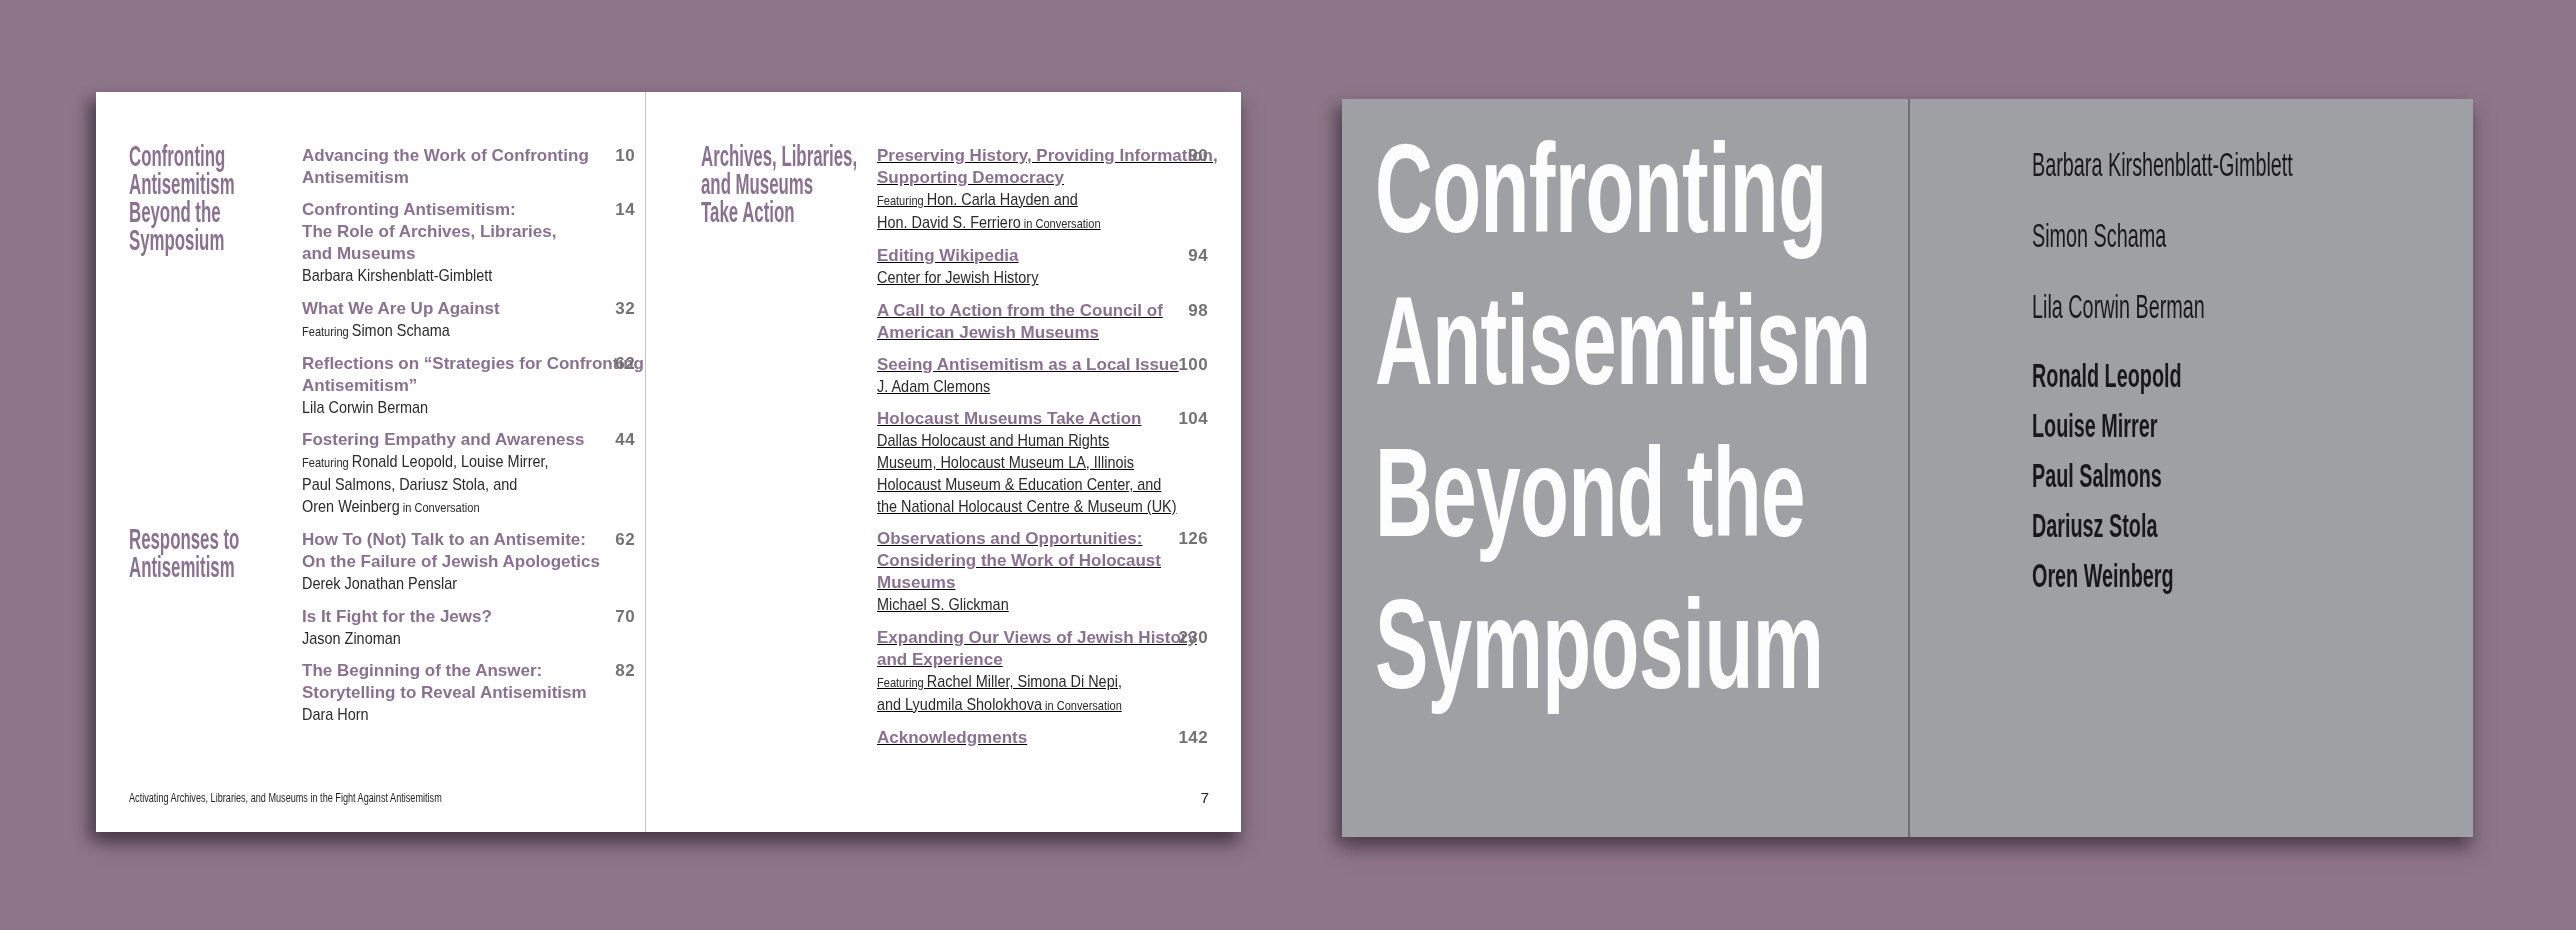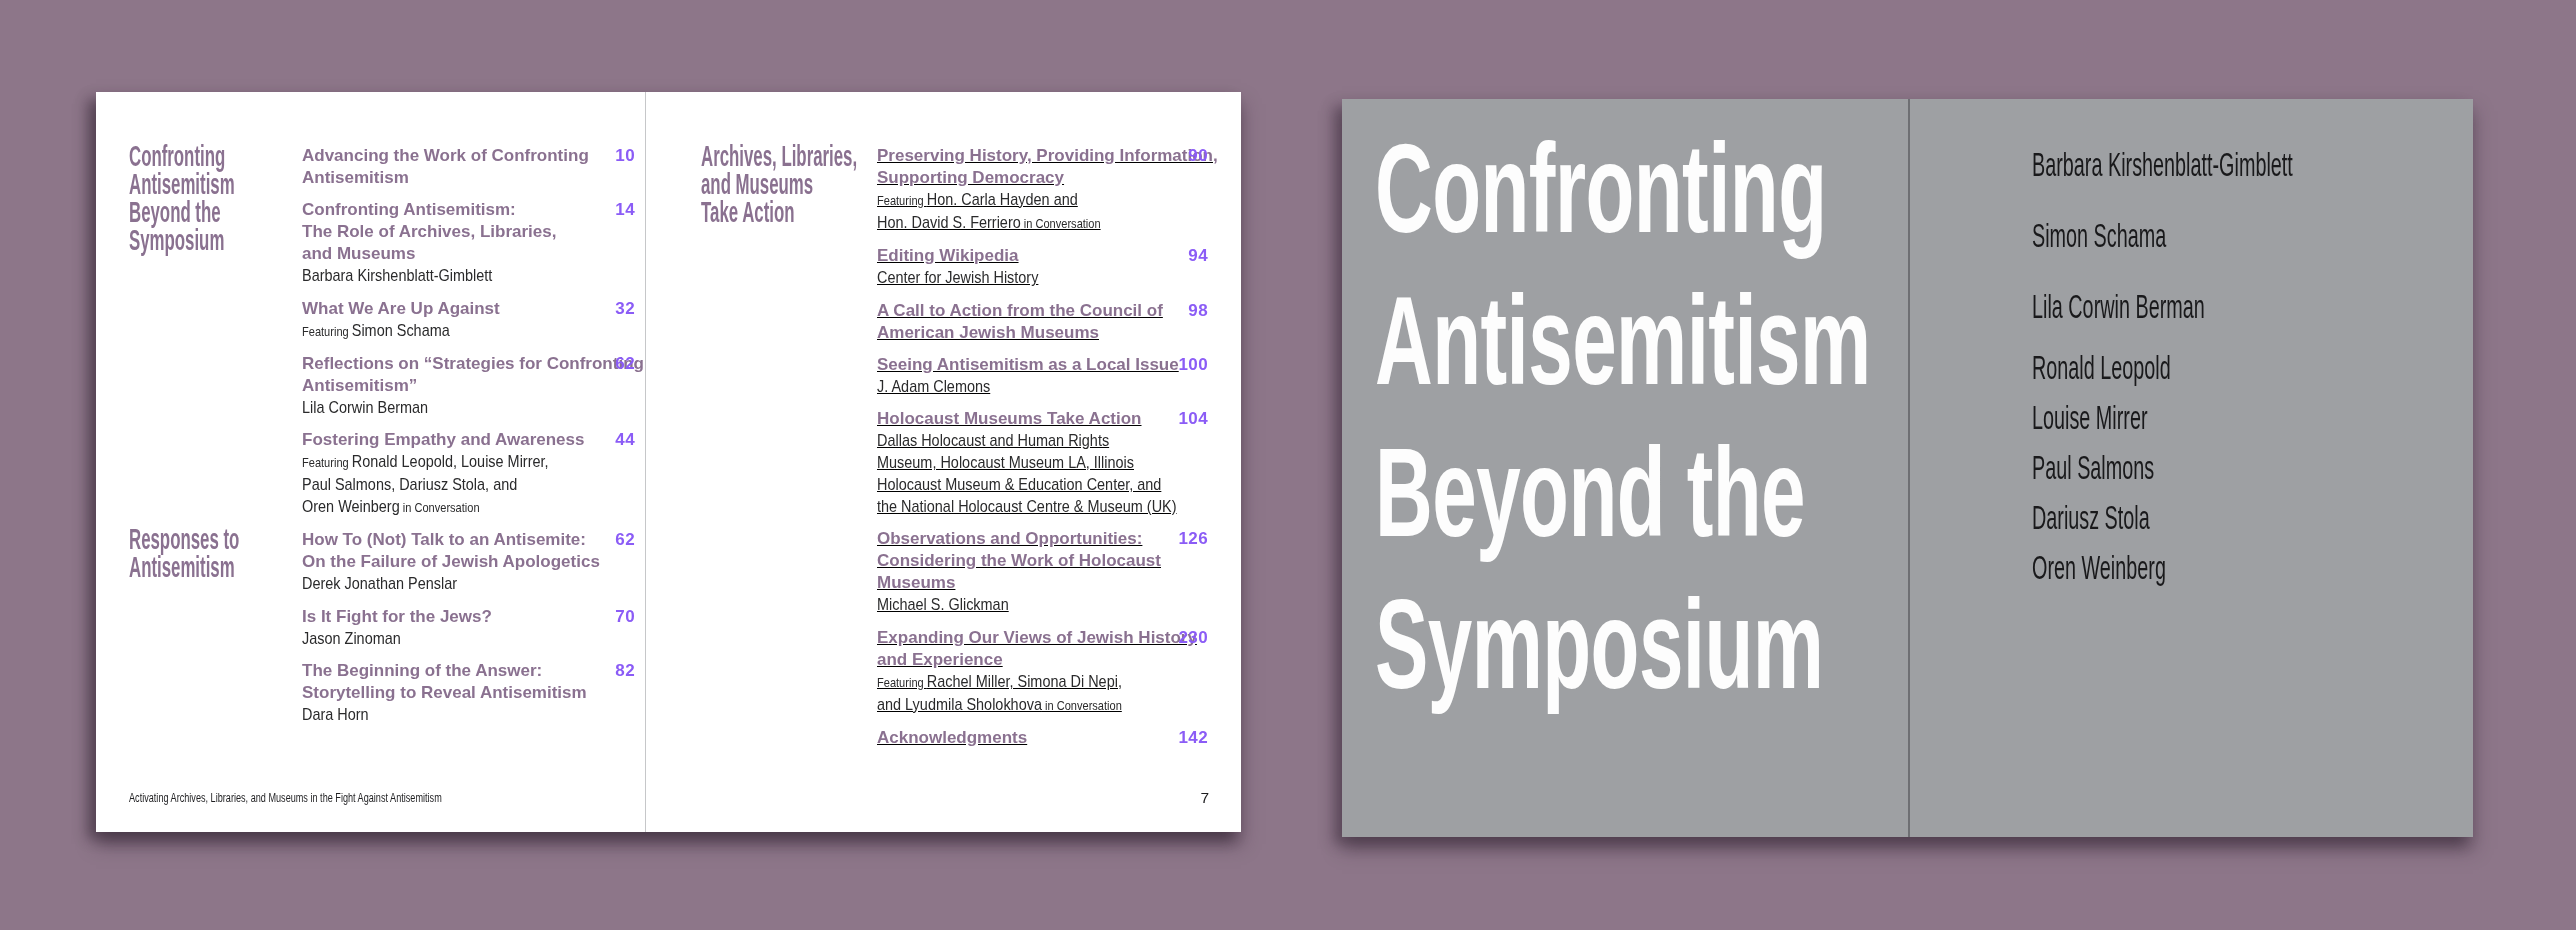--- a/index.html
+++ b/index.html
@@ -51,7 +51,7 @@
   .entry-details .small { font-size:13px; color:#2a2a2b; }
   .entry-page {
     position:absolute; right:0; top:0;
-    font-weight:700; color:#8b5cf6; letter-spacing:0.4px;
+    font-weight:700; color:#737373; letter-spacing:0.4px;
   }
 
   .footer-line {

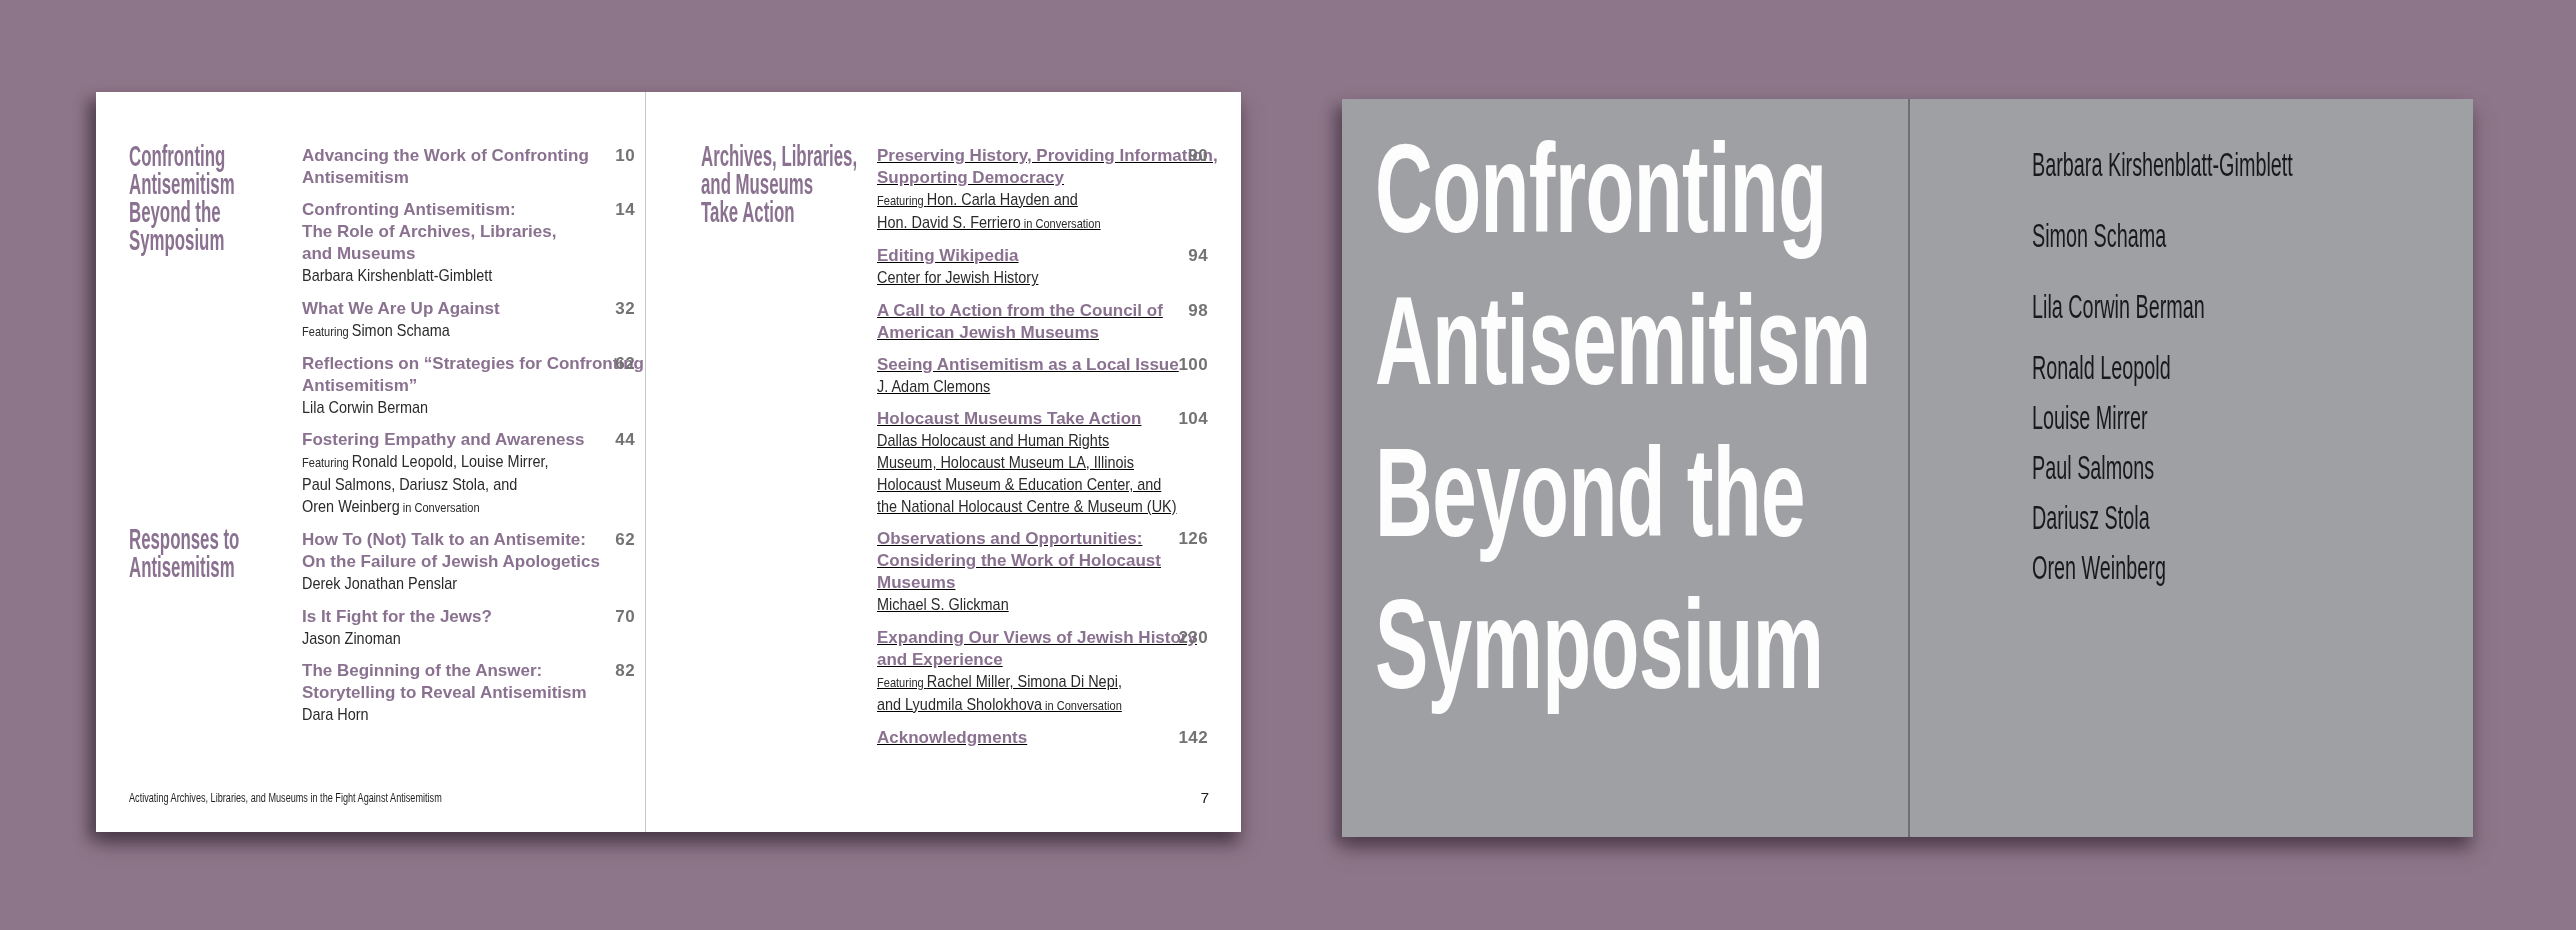--- a/index.html
+++ b/index.html
@@ -85,7 +85,7 @@
   }
   .names-g1 { top:49px; }
   .names-g1 div { margin-bottom:38px; }
-  .names-g2 { top:252px; }
+  .names-g2 { top:260px;font-weight:bold; }
   .names-g2 div { margin-bottom:17px; }
 </style>
 </head>

